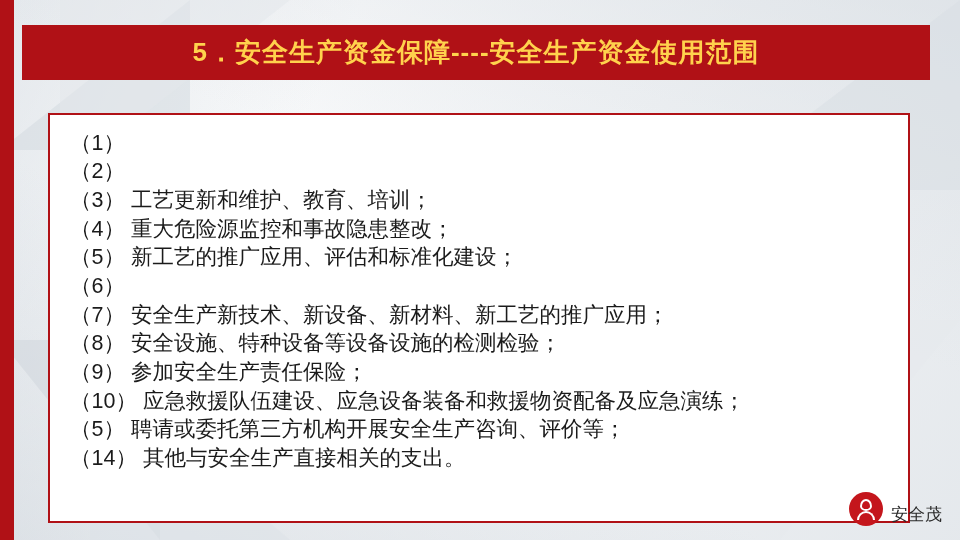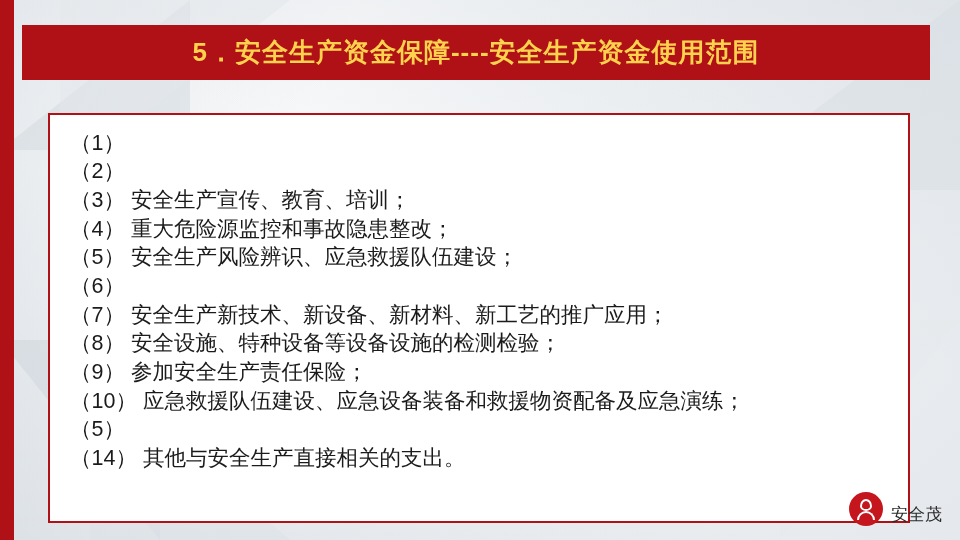--- a/index.html
+++ b/index.html
@@ -204,7 +204,7 @@
       </li>
       <li class="list-item">
         <span class="item-num">（3）</span>
-        <span class="item-text">安全生产宣传、教育、培训；</span>
+        <span class="item-text">工艺更新和维护、教育、培训；</span>
       </li>
       <li class="list-item">
         <span class="item-num">（4）</span>

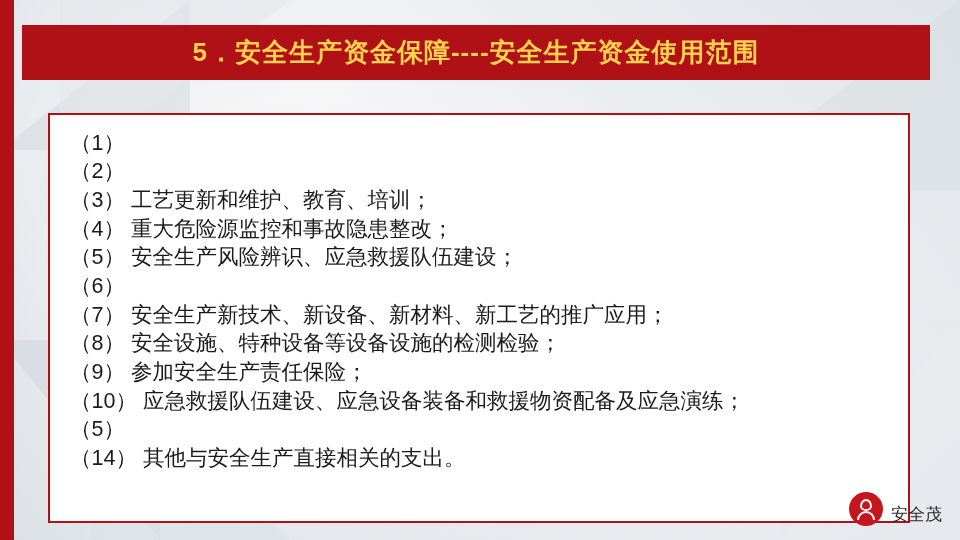--- a/index.html
+++ b/index.html
@@ -212,7 +212,7 @@
       </li>
       <li class="list-item">
         <span class="item-num">（5）</span>
-        <span class="item-text">安全生产风险辨识、应急救援队伍建设；</span>
+        <span class="item-text">新工艺的推广应用、评估和标准化建设；</span>
       </li>
       <li class="list-item">
         <span class="item-num">（6）</span>

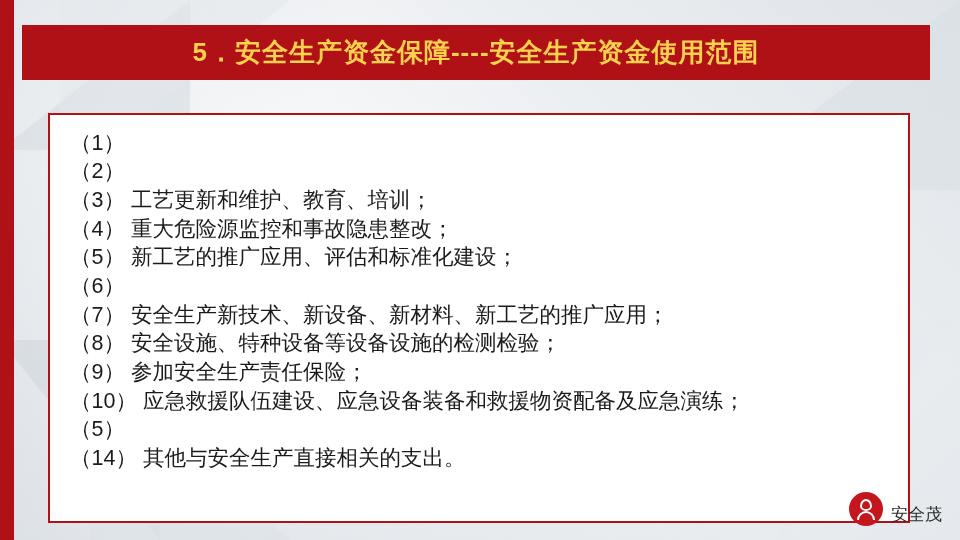--- a/index.html
+++ b/index.html
@@ -235,6 +235,7 @@
       </li>
       <li class="list-item">
         <span class="item-num">（5）</span>
+        <span class="item-text">聘请或委托第三方机构开展安全生产咨询、评价等；</span>
       </li>
       <li class="list-item">
         <span class="item-num">（14）</span>

